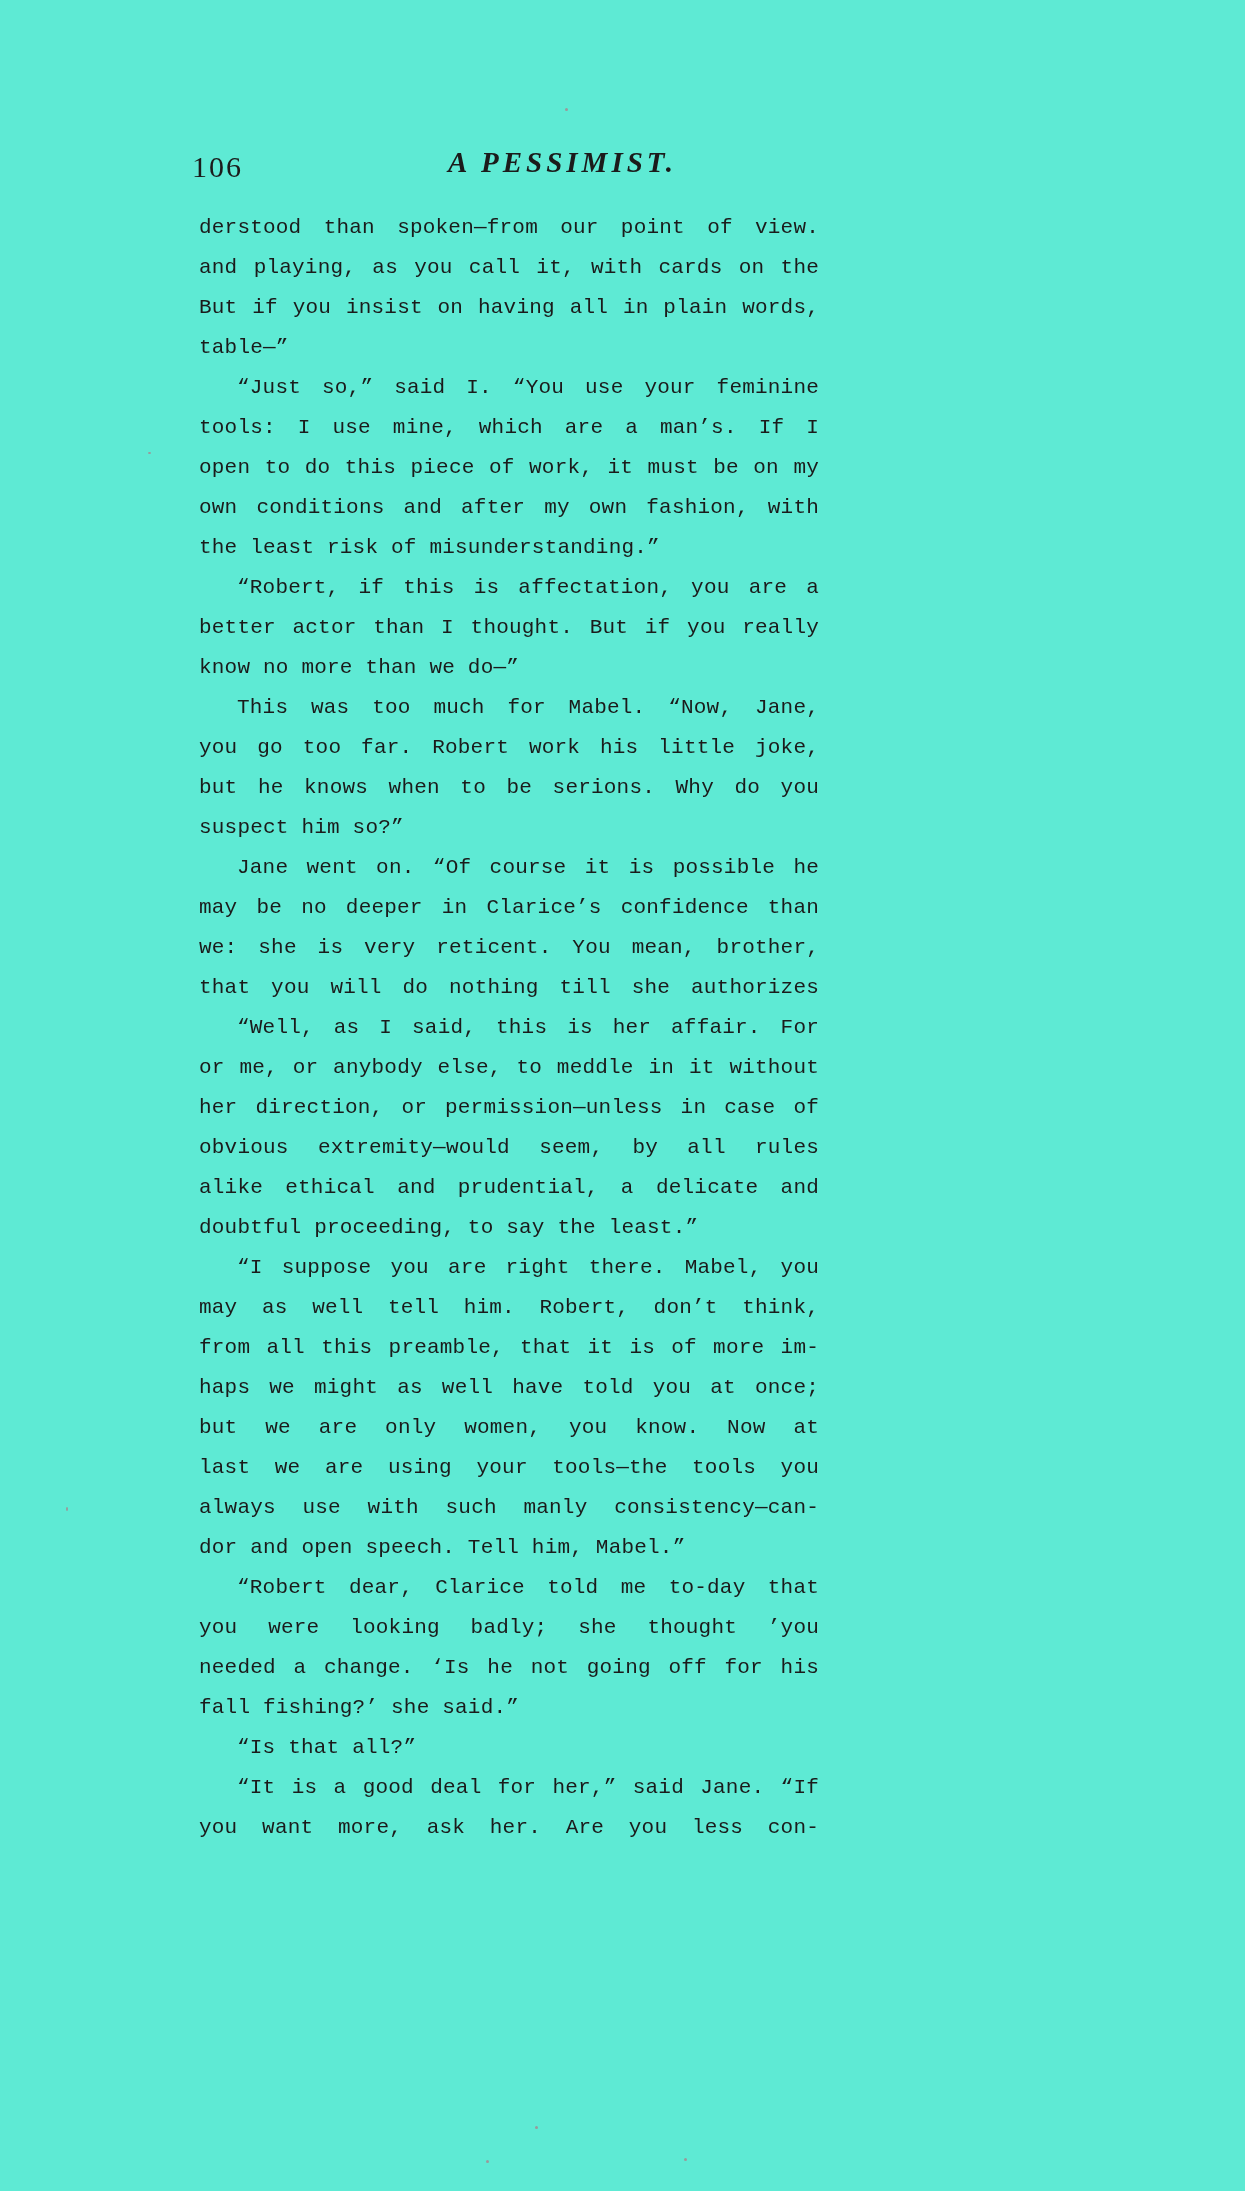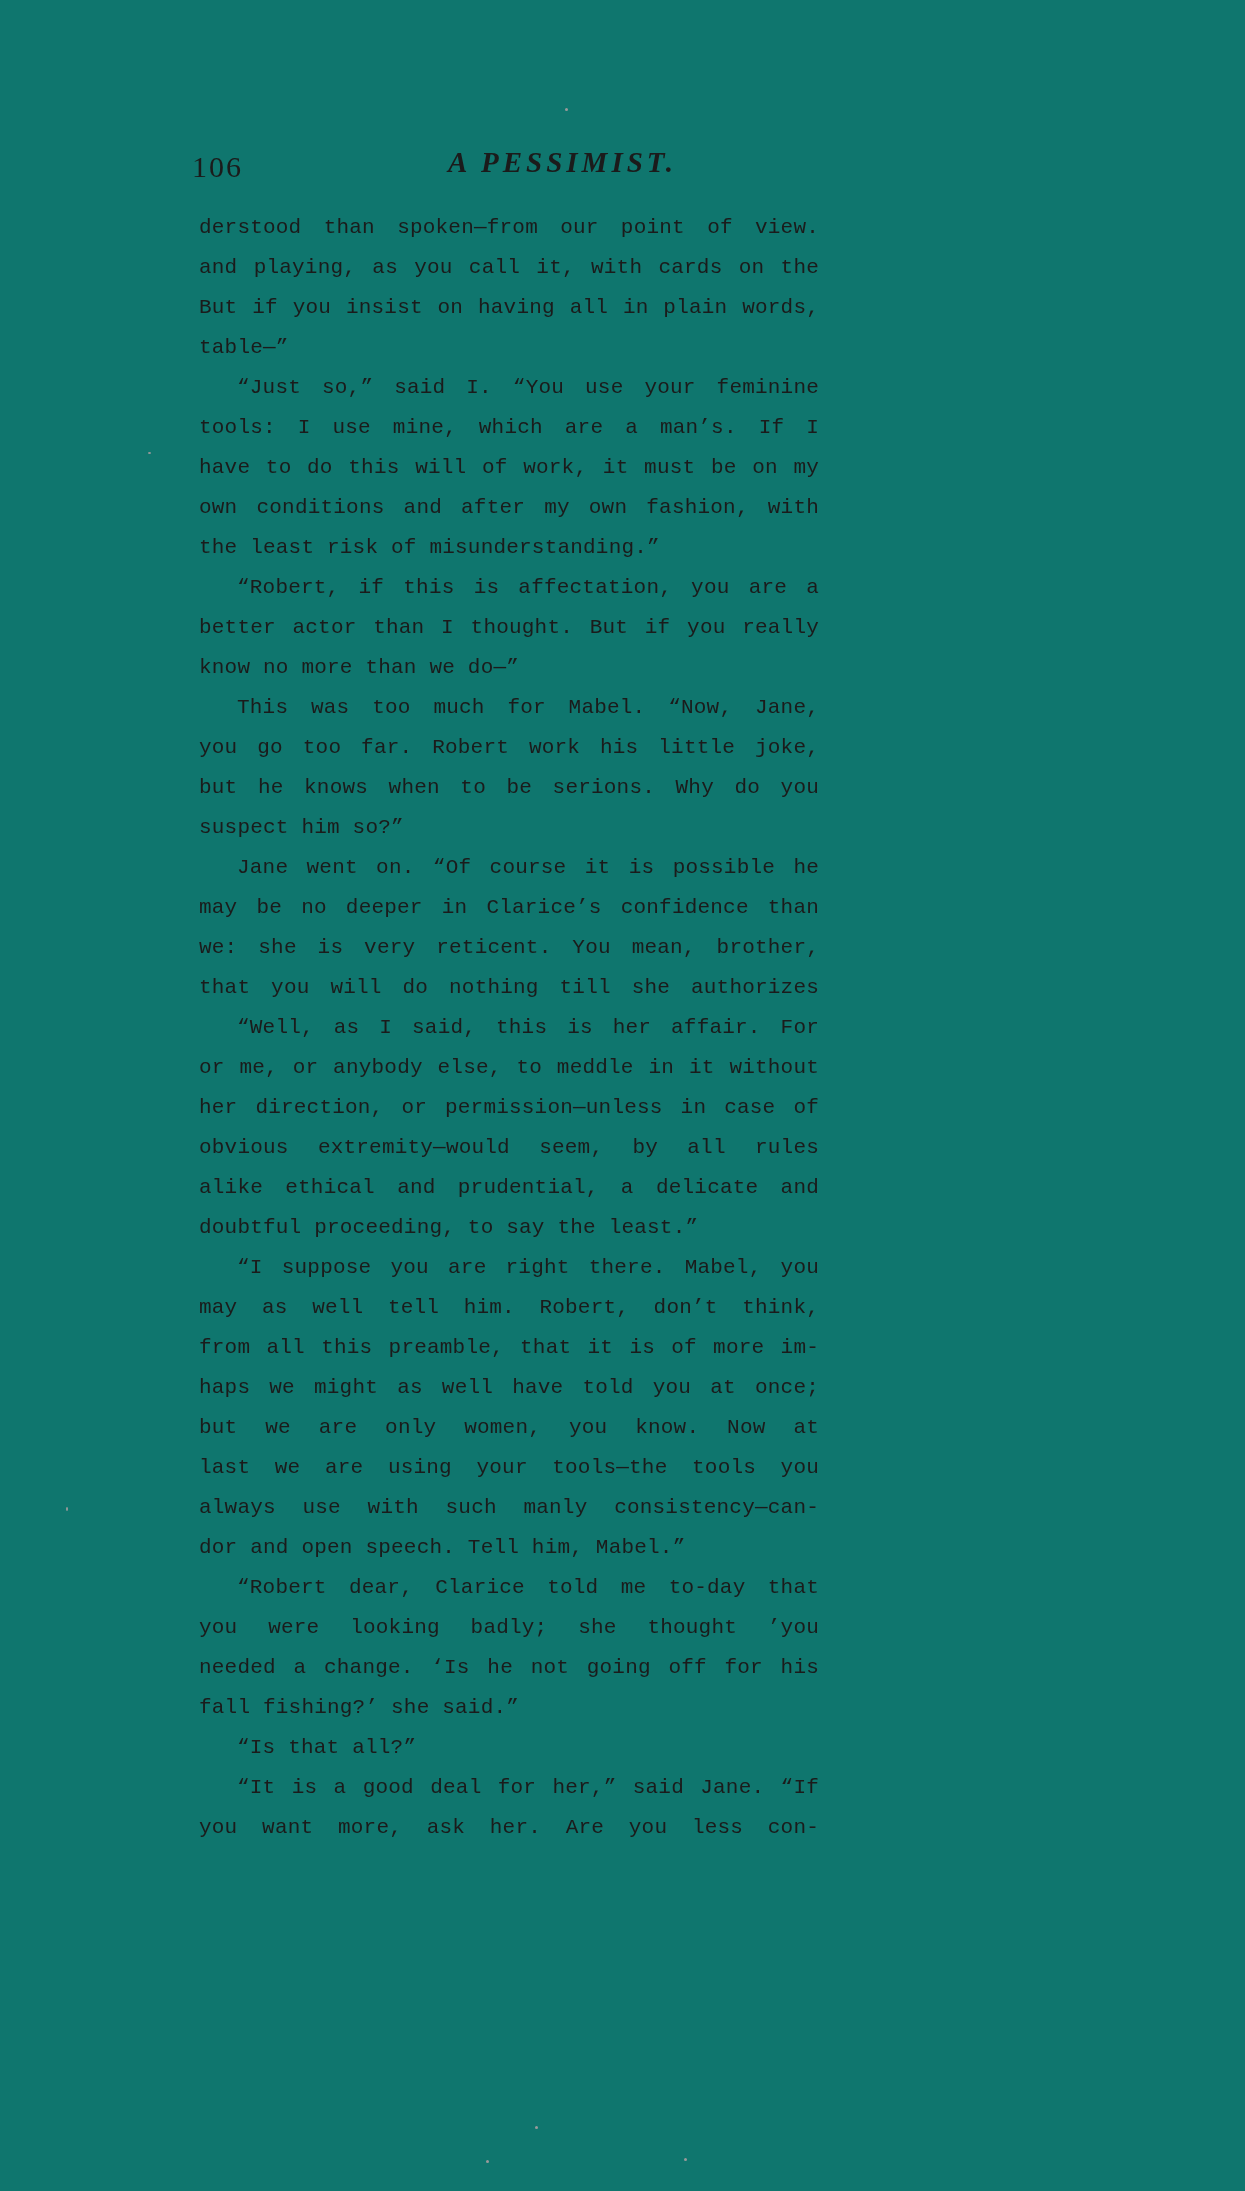--- a/index.html
+++ b/index.html
@@ -11,7 +11,7 @@
     position: relative;
     width: 1245px;
     height: 2191px;
-    background: #0f766e;
+    background: #5eead4;
     color: #1b1b1b;
     font-family: "Liberation Serif", "DejaVu Serif", serif;
     overflow: hidden;

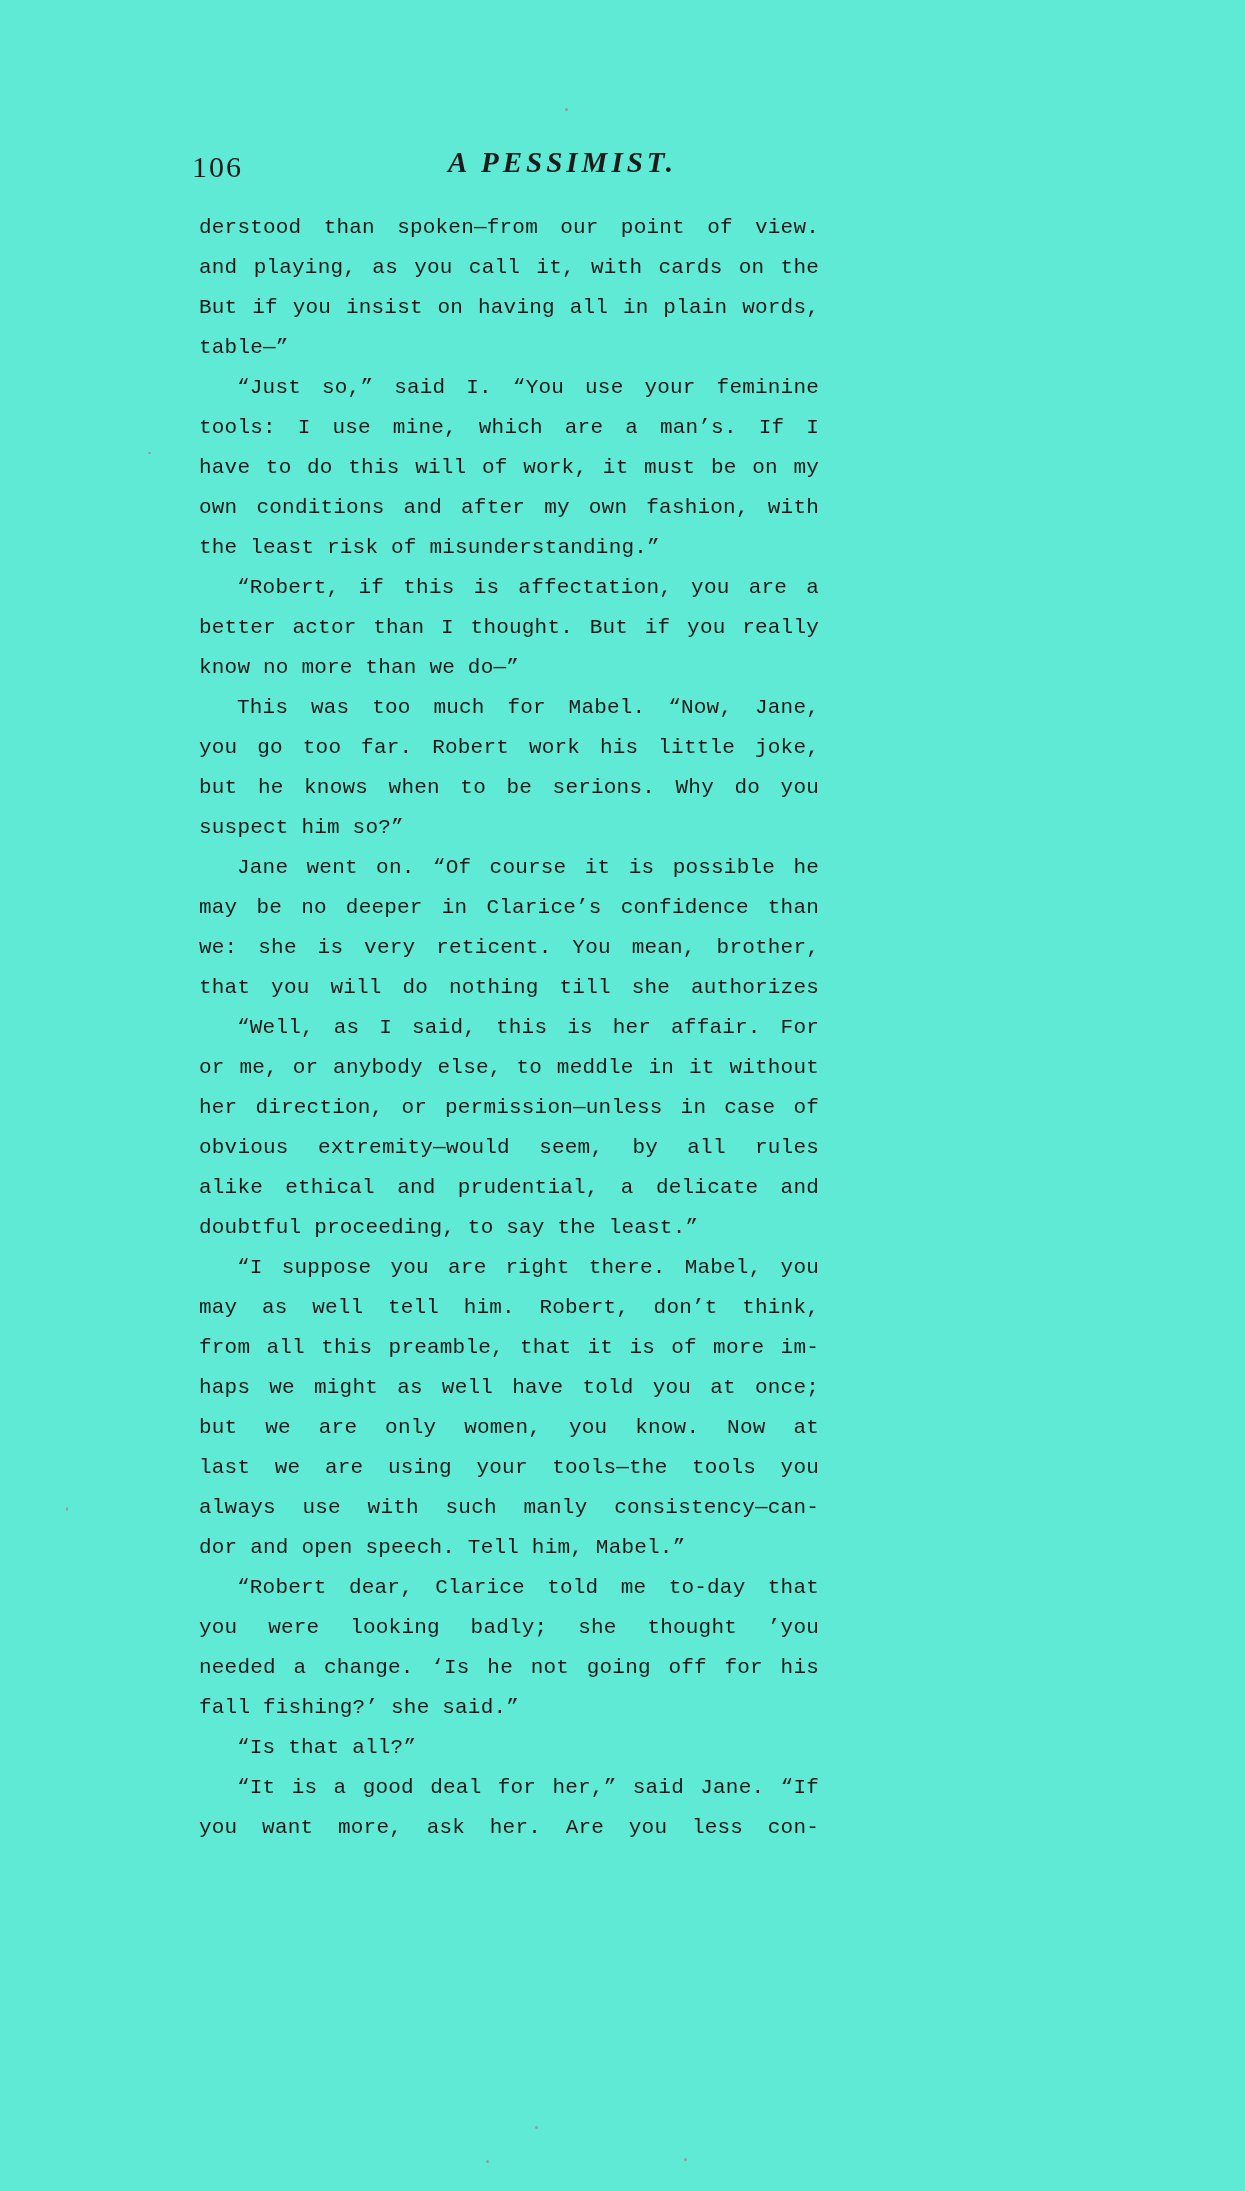--- a/index.html
+++ b/index.html
@@ -92,7 +92,7 @@
       <div class="text-line">table—”</div>
       <div class="text-line justify indent">“Just so,” said I.  “You use your feminine</div>
       <div class="text-line justify">tools: I use mine, which are a man’s.  If I</div>
-      <div class="text-line justify">have to do this will of work, it must be on my</div>
+      <div class="text-line justify">open to do this piece of work, it must be on my</div>
       <div class="text-line justify">own conditions and after my own fashion, with</div>
       <div class="text-line">the least risk of misunderstanding.”</div>
       <div class="text-line justify indent">“Robert, if this is affectation, you are a</div>

